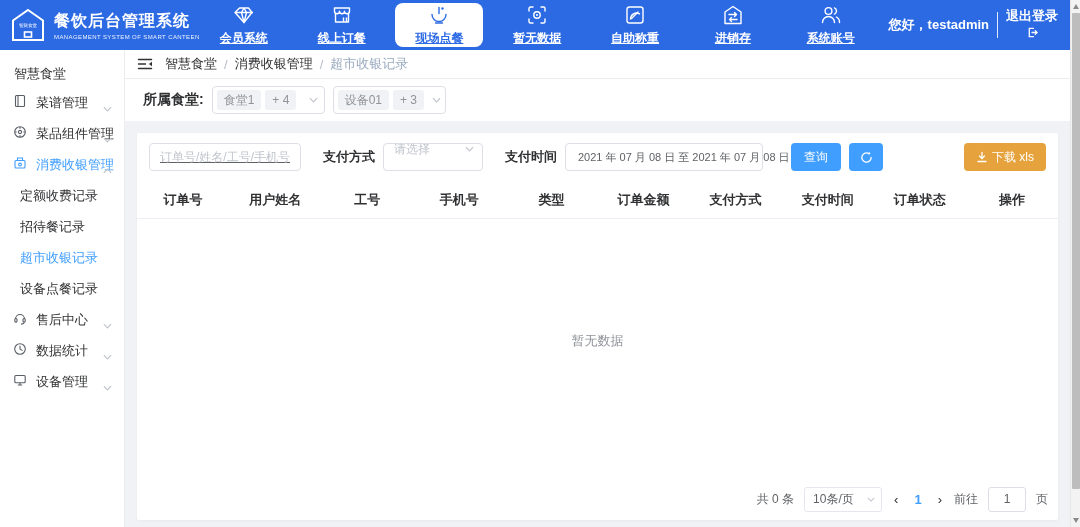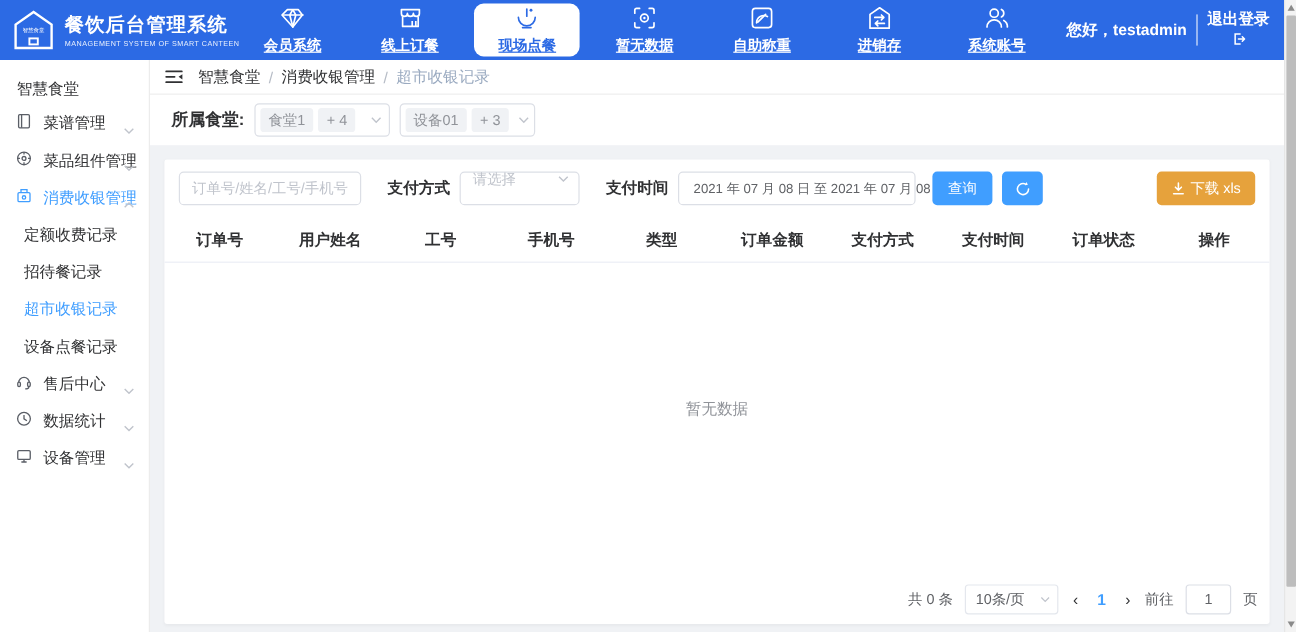--- a/index.html
+++ b/index.html
@@ -65,7 +65,7 @@
   .filter-row { flex:none; display:flex; align-items:center; padding:10px 12px; gap:8px; }
   .text-input { width:152px; height:28px; border:1px solid #dcdfe6; border-radius:4px;
     padding:0 10px; font-size:12px; color:#606266; outline:none;
-    font-family:"Liberation Sans","DejaVu Sans",sans-serif; }
+    font-family:"Liberation Sans","DejaVu Sans",sans-serif;text-decoration:underline; }
   .text-input::placeholder { color:#c0c4cc; }
   .filter-row .field-label { font-size:13px; margin-left:14px; }
   .mini-select { width:100px; height:28px; border:1px solid #dcdfe6; border-radius:4px;

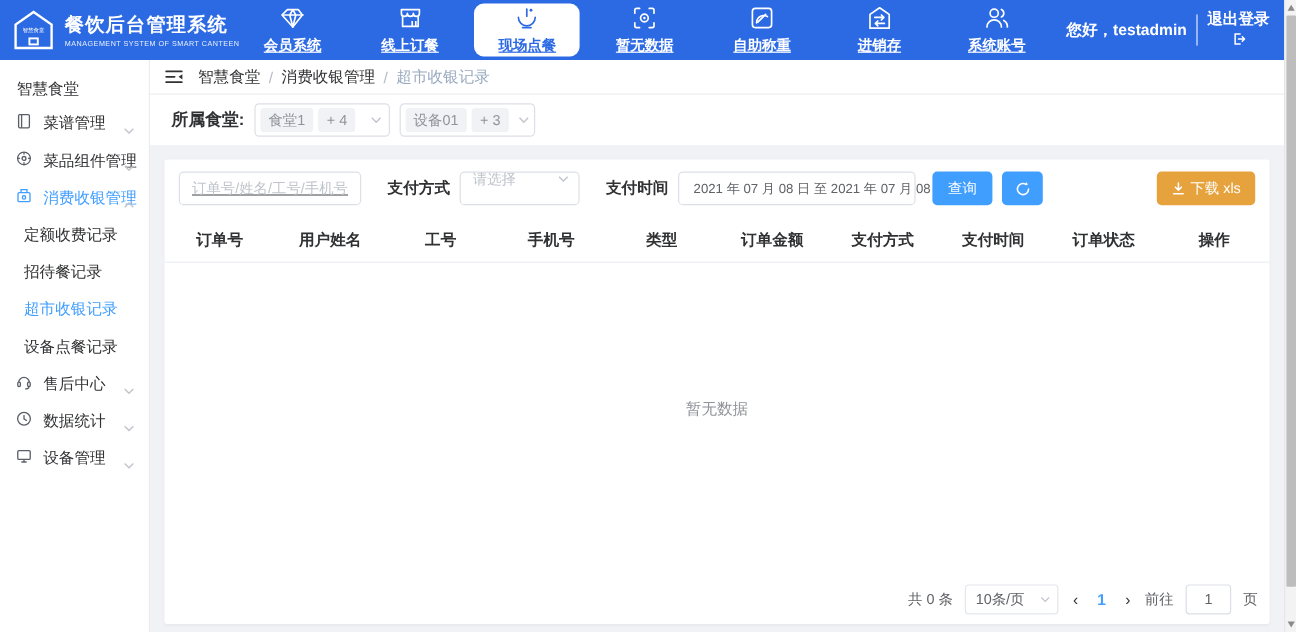--- a/index.html
+++ b/index.html
@@ -77,7 +77,7 @@
   .btn { height:28px; border:none; border-radius:4px; color:#fff; font-size:12px;
     cursor:pointer; display:flex; align-items:center; justify-content:center; gap:4px;
     font-family:"Liberation Sans","DejaVu Sans",sans-serif; }
-  .btn-primary { background:#409eff; padding:0 13px; margin-left:6px; }
+  .btn-primary { background:#409eff; padding:0 13px; margin-left:20px; }
   .btn-refresh { background:#409eff; width:34px; }
   .btn-warning { background:#e6a23c; padding:0 12px; }
 

